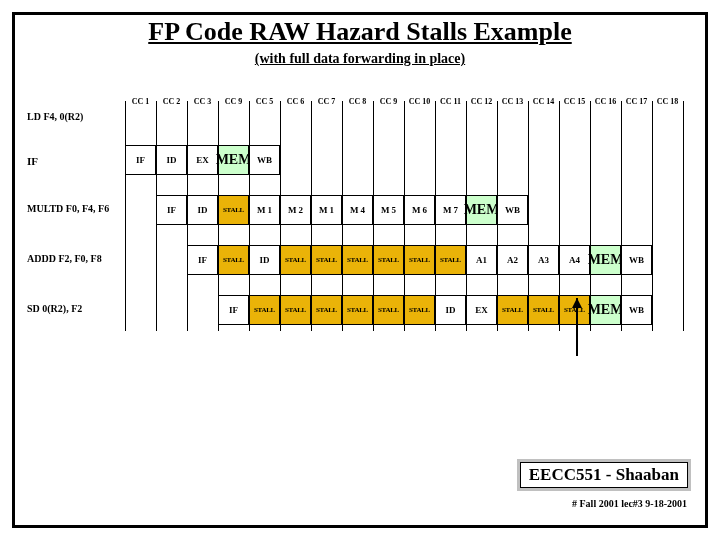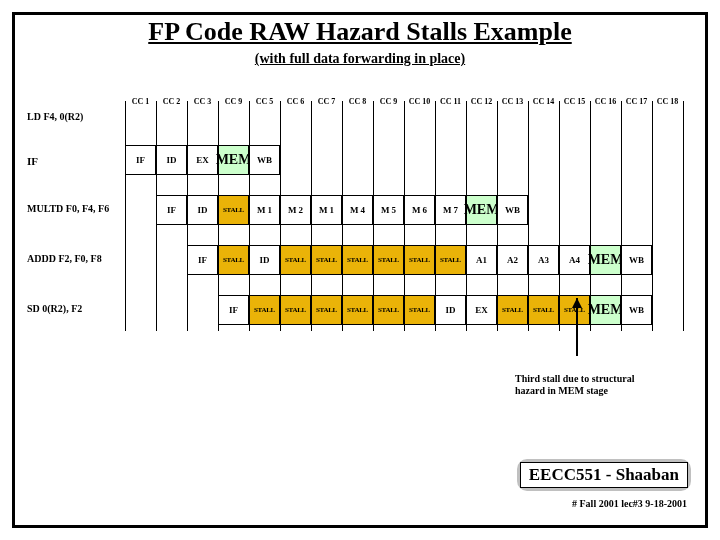--- a/index.html
+++ b/index.html
@@ -146,7 +146,6 @@
     <line x1="12" y1="0" x2="12" y2="58" stroke="#000" stroke-width="2"></line>
     <polygon points="12,0 7,10 17,10" fill="#000"></polygon>
   </svg>
-  <div class="note" style="left:500px;top:358px">Third stall due to structural hazard in MEM stage</div>
 
   <div class="footer1">
     <div class="inner">EECC551 - Shaaban</div>

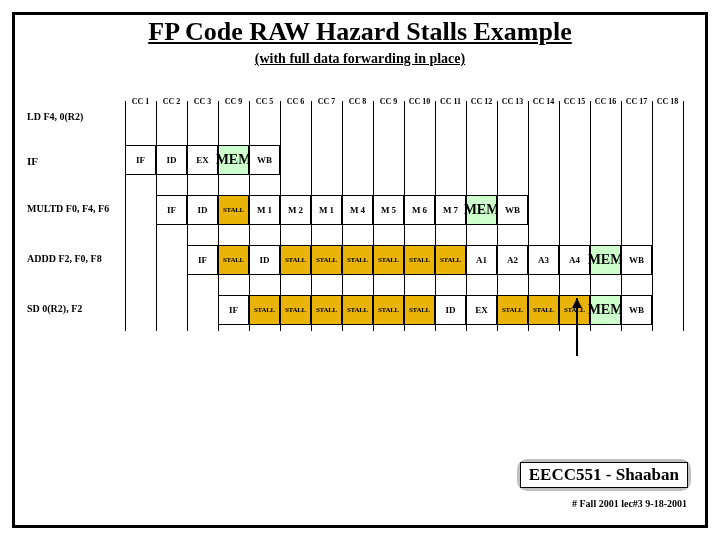--- a/index.html
+++ b/index.html
@@ -22,7 +22,7 @@
   .mem  { background: #ccffcc; font-size: 14px; }
   .note { position: absolute; font-size: 10px; font-weight: bold; line-height: 1.15; width: 120px; }
   .ptr  { position: absolute; }
-  .footer1 { position: absolute; right: 14px; bottom: 34px; background: #c0c0c0; padding: 3px 3px 3px 3px; border-radius: 10px; }
+  .footer1 { position: absolute; right: 14px; bottom: 34px; background: #c0c0c0; padding: 3px 3px 3px 3px; }
   .footer1 .inner { background: #fff; border: 1px solid #000; padding: 2px 8px; font-size: 17px; font-weight: bold; }
   .footer2 { position: absolute; right: 18px; bottom: 16px; font-size: 10px; font-weight: bold; margin-top: 20px; }
 </style>

